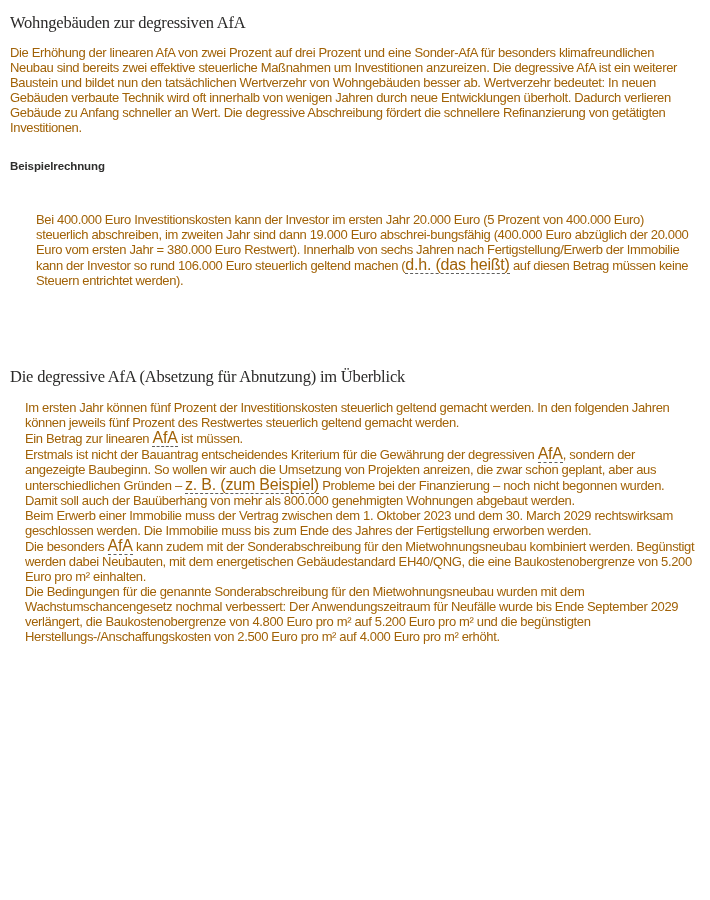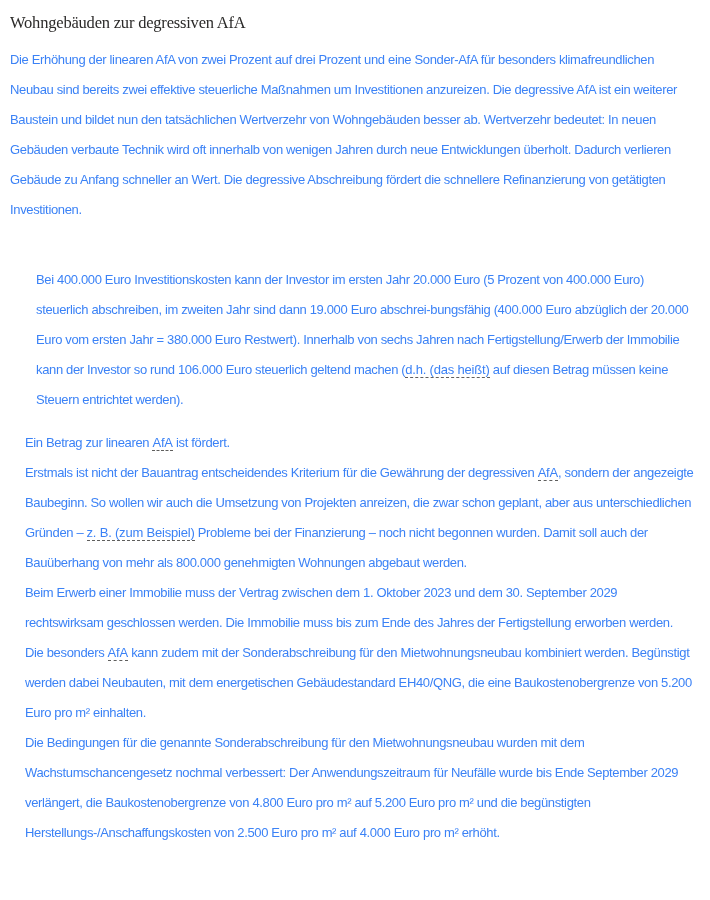--- a/index.html
+++ b/index.html
@@ -32,8 +32,8 @@
   .body-text {
     font-size: 13px;
     letter-spacing: -0.35px;
-    line-height: 30px;
-    color: #3b82f6;
+    line-height: 15px;
+    color: #a16207;
   }
   .intro-paragraph {
     margin: 12px 0 0 0;

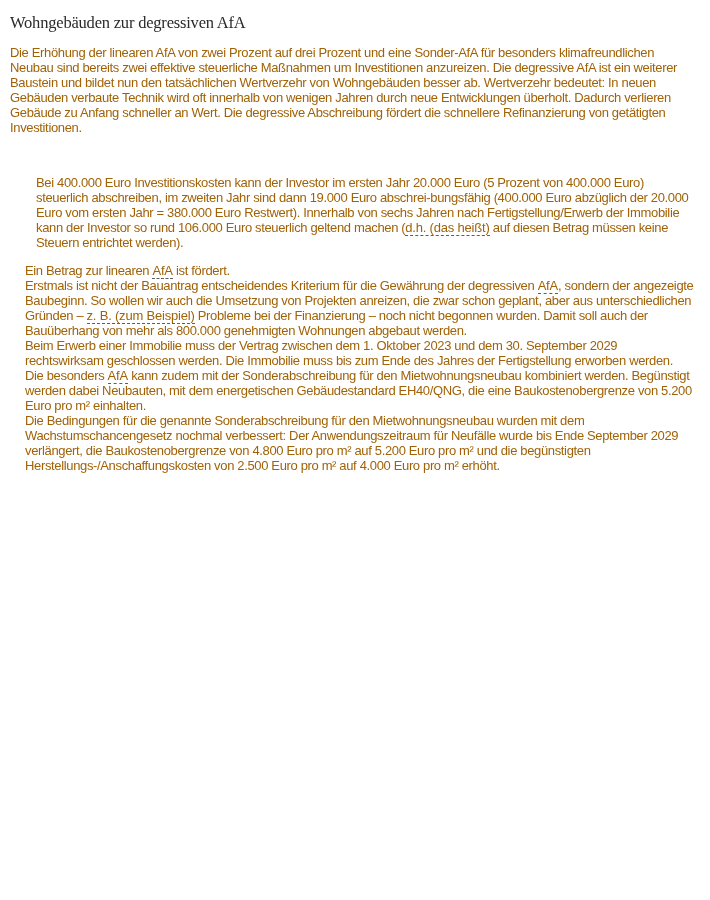--- a/index.html
+++ b/index.html
@@ -77,6 +77,7 @@
 
   <p class="body-text intro-paragraph">Die Erhöhung der linearen AfA von zwei Prozent auf drei Prozent und eine Sonder-AfA für besonders klimafreundlichen Neubau sind bereits zwei effektive steuerliche Maßnahmen um Investitionen anzureizen. Die degressive AfA ist ein weiterer Baustein und bildet nun den tatsächlichen Wertverzehr von Wohngebäuden besser ab. Wertverzehr bedeutet: In neuen Gebäuden verbaute Technik wird oft innerhalb von wenigen Jahren durch neue Entwicklungen überholt. Dadurch verlieren Gebäude zu Anfang schneller an Wert. Die degressive Abschreibung fördert die schnellere Refinanzierung von getätigten Investitionen.</p>
 
+  <div class="example-label">Beispielrechnung</div>
 
   <blockquote class="body-text example-quote"><span>Bei 400.000 Euro Investitionskosten kann der Investor im ersten Jahr 20.000 Euro (5 Prozent von 400.000 Euro) steuerlich abschreiben, im zweiten Jahr sind dann 19.000 Euro abschrei-bungsfähig (400.000 Euro abzüglich der 20.000 Euro vom ersten Jahr = 380.000 Euro Restwert). Innerhalb von sechs Jahren nach Fertigstellung/Erwerb der Immobilie kann der Investor so rund 106.000 Euro steuerlich geltend machen (</span><span class="abbr">d.h. (das heißt)</span><span> auf diesen Betrag müssen keine Steuern entrichtet werden).</span></blockquote>
 

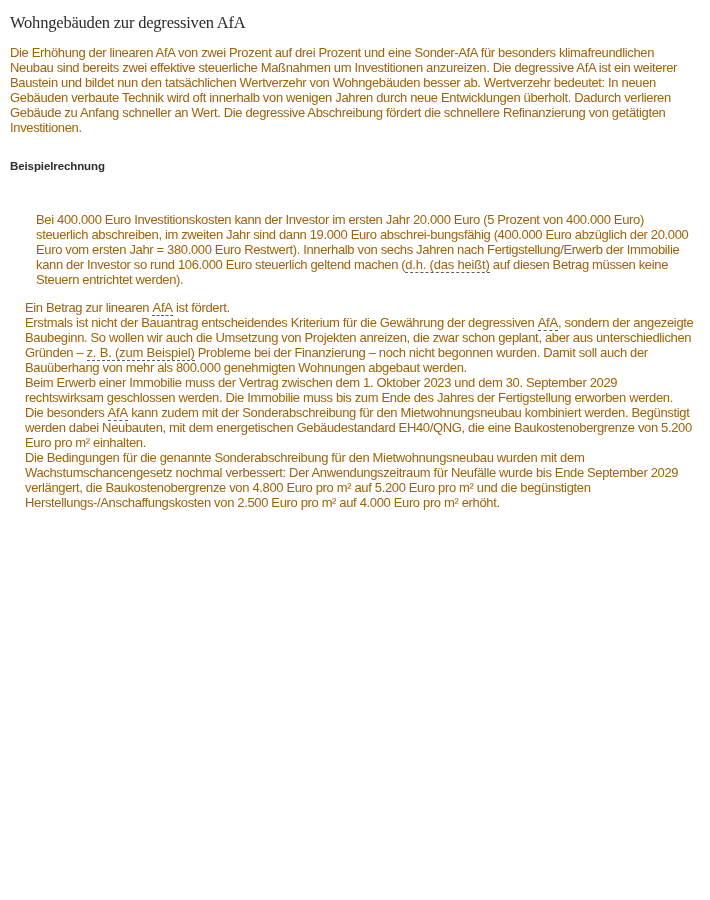--- a/index.html
+++ b/index.html
@@ -62,7 +62,7 @@
     padding: 0;
   }
   .abbr {
-    font-size: 13px;
+    font-size: 16px;
     letter-spacing: -0.2px;
     border-bottom: 1px dashed #5f5e5d;
     padding-bottom: 0px;

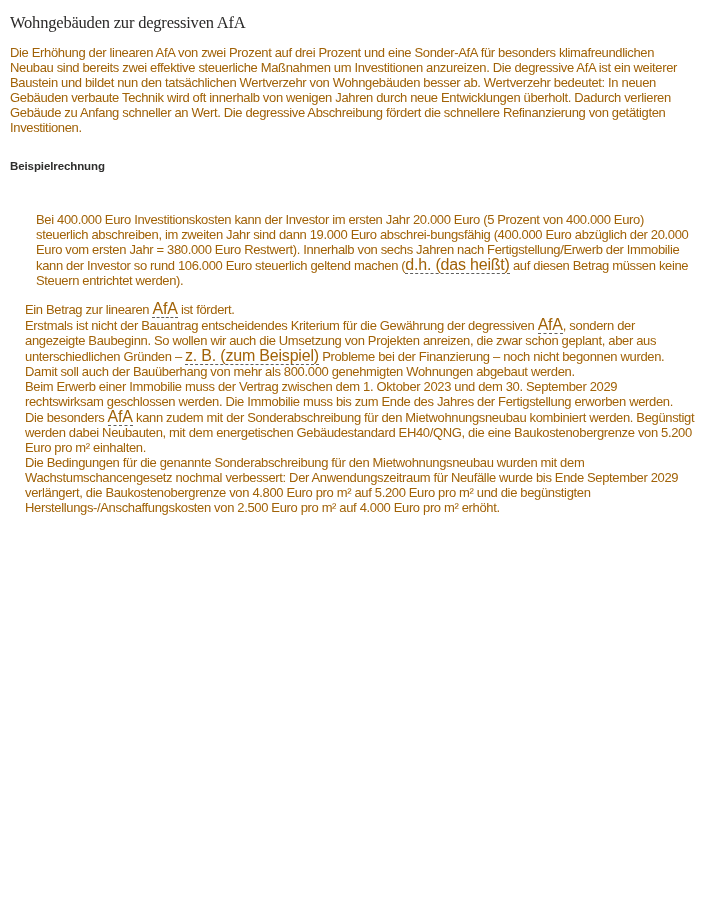--- a/index.html
+++ b/index.html
@@ -81,6 +81,7 @@
 
   <blockquote class="body-text example-quote"><span>Bei 400.000 Euro Investitionskosten kann der Investor im ersten Jahr 20.000 Euro (5 Prozent von 400.000 Euro) steuerlich abschreiben, im zweiten Jahr sind dann 19.000 Euro abschrei-bungsfähig (400.000 Euro abzüglich der 20.000 Euro vom ersten Jahr = 380.000 Euro Restwert). Innerhalb von sechs Jahren nach Fertigstellung/Erwerb der Immobilie kann der Investor so rund 106.000 Euro steuerlich geltend machen (</span><span class="abbr">d.h. (das heißt)</span><span> auf diesen Betrag müssen keine Steuern entrichtet werden).</span></blockquote>
 
+  <h2 class="serif-h h2-overview">Die degressive AfA (Absetzung für Abnutzung) im Überblick</h2>
 
   <ul class="body-text overview-list">
     <li><span>Ein Betrag zur linearen </span><span class="abbr">AfA</span><span> ist fördert.</span></li>

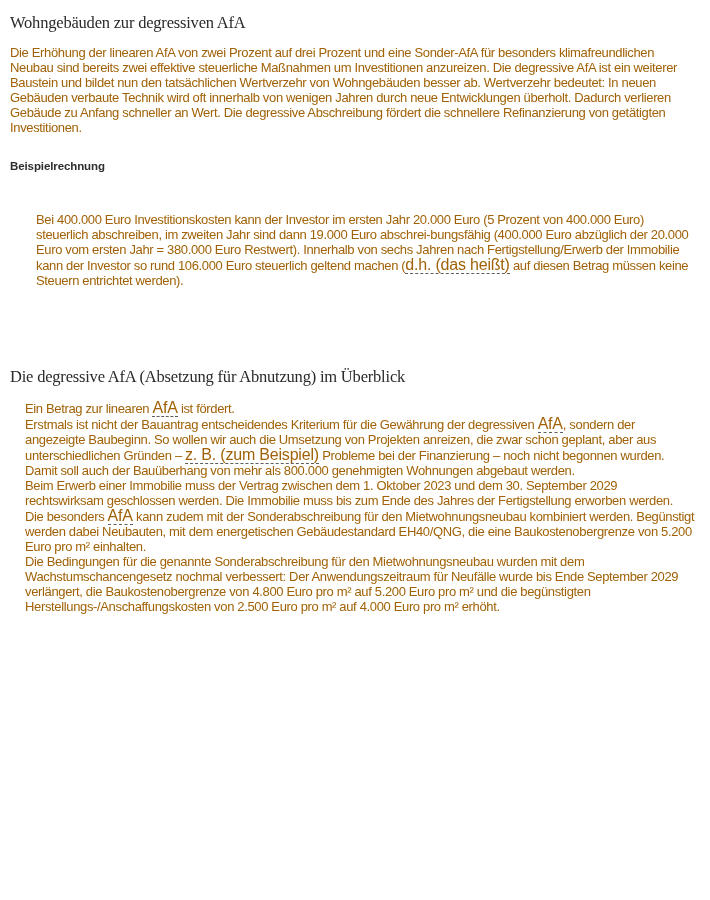--- a/index.html
+++ b/index.html
@@ -84,6 +84,7 @@
   <h2 class="serif-h h2-overview">Die degressive AfA (Absetzung für Abnutzung) im Überblick</h2>
 
   <ul class="body-text overview-list">
+    <li><span>Im ersten Jahr können fünf Prozent der Investitionskosten steuerlich geltend gemacht werden. In den folgenden Jahren können jeweils fünf Prozent des Restwertes steuerlich geltend gemacht werden.</span></li>
     <li><span>Ein Betrag zur linearen </span><span class="abbr">AfA</span><span> ist fördert.</span></li>
     <li><span>Erstmals ist nicht der Bauantrag entscheidendes Kriterium für die Gewährung der degressiven </span><span class="abbr">AfA</span><span>, sondern der angezeigte Baubeginn. So wollen wir auch die Umsetzung von Projekten anreizen, die zwar schon geplant, aber aus unterschiedlichen Gründen – </span><span class="abbr">z. B. (zum Beispiel)</span><span> Probleme bei der Finanzierung – noch nicht begonnen wurden. Damit soll auch der Bauüberhang von mehr als 800.000 genehmigten Wohnungen abgebaut werden.</span></li>
     <li><span>Beim Erwerb einer Immobilie muss der Vertrag zwischen dem 1. Oktober 2023 und dem 30. September 2029 rechtswirksam geschlossen werden. Die Immobilie muss bis zum Ende des Jahres der Fertigstellung erworben werden.</span></li>

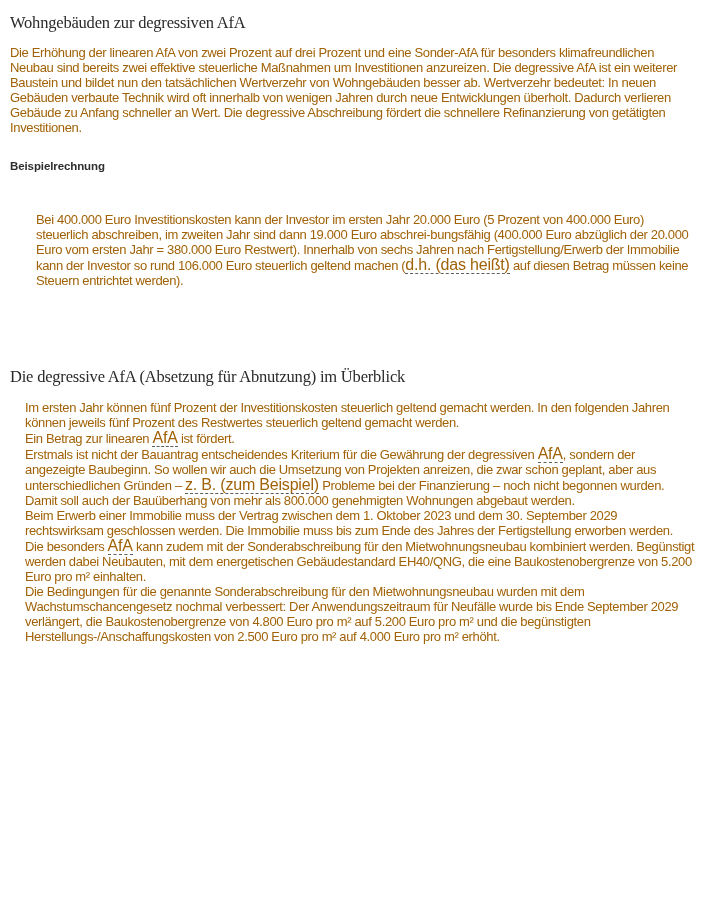--- a/index.html
+++ b/index.html
@@ -85,7 +85,7 @@
 
   <ul class="body-text overview-list">
     <li><span>Im ersten Jahr können fünf Prozent der Investitionskosten steuerlich geltend gemacht werden. In den folgenden Jahren können jeweils fünf Prozent des Restwertes steuerlich geltend gemacht werden.</span></li>
-    <li><span>Ein Betrag zur linearen </span><span class="abbr">AfA</span><span> ist fördert.</span></li>
+    <li><span>Ein Betrag zur linearen </span><span class="abbr">AfA</span><span> ist müssen.</span></li>
     <li><span>Erstmals ist nicht der Bauantrag entscheidendes Kriterium für die Gewährung der degressiven </span><span class="abbr">AfA</span><span>, sondern der angezeigte Baubeginn. So wollen wir auch die Umsetzung von Projekten anreizen, die zwar schon geplant, aber aus unterschiedlichen Gründen – </span><span class="abbr">z. B. (zum Beispiel)</span><span> Probleme bei der Finanzierung – noch nicht begonnen wurden. Damit soll auch der Bauüberhang von mehr als 800.000 genehmigten Wohnungen abgebaut werden.</span></li>
     <li><span>Beim Erwerb einer Immobilie muss der Vertrag zwischen dem 1. Oktober 2023 und dem 30. September 2029 rechtswirksam geschlossen werden. Die Immobilie muss bis zum Ende des Jahres der Fertigstellung erworben werden.</span></li>
     <li><span>Die besonders </span><span class="abbr">AfA</span><span> kann zudem mit der Sonderabschreibung für den Mietwohnungsneubau kombiniert werden. Begünstigt werden dabei Neubauten, mit dem energetischen Gebäudestandard EH40/QNG, die eine Baukostenobergrenze von 5.200 Euro pro m² einhalten.</span></li>

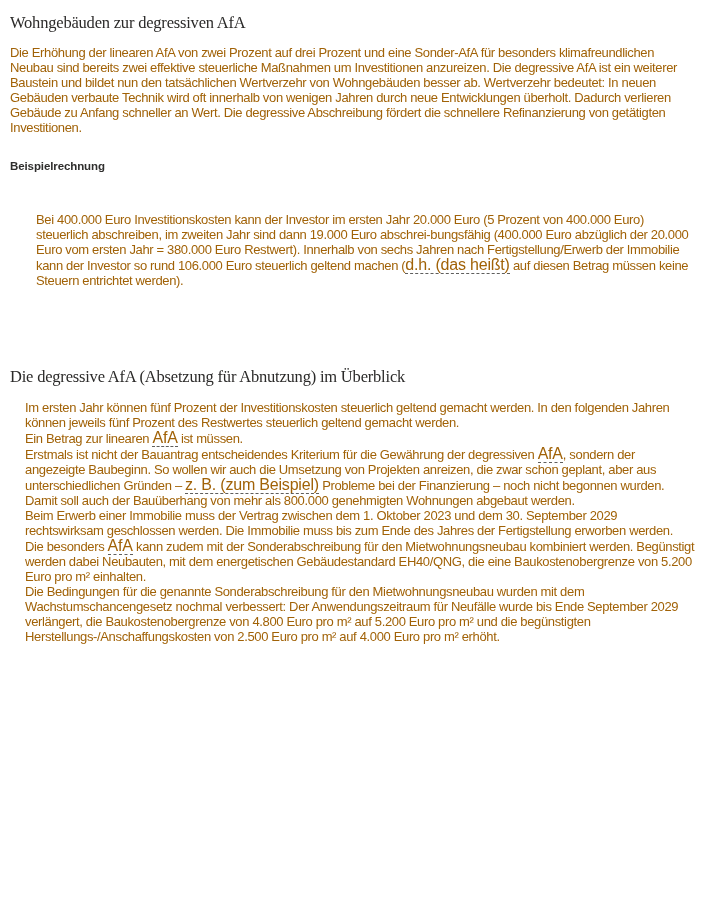--- a/index.html
+++ b/index.html
@@ -87,7 +87,7 @@
     <li><span>Im ersten Jahr können fünf Prozent der Investitionskosten steuerlich geltend gemacht werden. In den folgenden Jahren können jeweils fünf Prozent des Restwertes steuerlich geltend gemacht werden.</span></li>
     <li><span>Ein Betrag zur linearen </span><span class="abbr">AfA</span><span> ist müssen.</span></li>
     <li><span>Erstmals ist nicht der Bauantrag entscheidendes Kriterium für die Gewährung der degressiven </span><span class="abbr">AfA</span><span>, sondern der angezeigte Baubeginn. So wollen wir auch die Umsetzung von Projekten anreizen, die zwar schon geplant, aber aus unterschiedlichen Gründen – </span><span class="abbr">z. B. (zum Beispiel)</span><span> Probleme bei der Finanzierung – noch nicht begonnen wurden. Damit soll auch der Bauüberhang von mehr als 800.000 genehmigten Wohnungen abgebaut werden.</span></li>
-    <li><span>Beim Erwerb einer Immobilie muss der Vertrag zwischen dem 1. Oktober 2023 und dem 30. September 2029 rechtswirksam geschlossen werden. Die Immobilie muss bis zum Ende des Jahres der Fertigstellung erworben werden.</span></li>
+    <li><span>Beim Erwerb einer Immobilie muss der Vertrag zwischen dem 1. Oktober 2023 und dem 30. March 2029 rechtswirksam geschlossen werden. Die Immobilie muss bis zum Ende des Jahres der Fertigstellung erworben werden.</span></li>
     <li><span>Die besonders </span><span class="abbr">AfA</span><span> kann zudem mit der Sonderabschreibung für den Mietwohnungsneubau kombiniert werden. Begünstigt werden dabei Neubauten, mit dem energetischen Gebäudestandard EH40/QNG, die eine Baukostenobergrenze von 5.200 Euro pro m² einhalten.</span></li>
     <li><span>Die Bedingungen für die genannte Sonderabschreibung für den Mietwohnungsneubau wurden mit dem Wachstumschancengesetz nochmal verbessert: Der Anwendungszeitraum für Neufälle wurde bis Ende September 2029 verlängert, die Baukostenobergrenze von 4.800 Euro pro m² auf 5.200 Euro pro m² und die begünstigten Herstellungs-/Anschaffungskosten von 2.500 Euro pro m² auf 4.000 Euro pro m² erhöht.</span></li>
   </ul>

